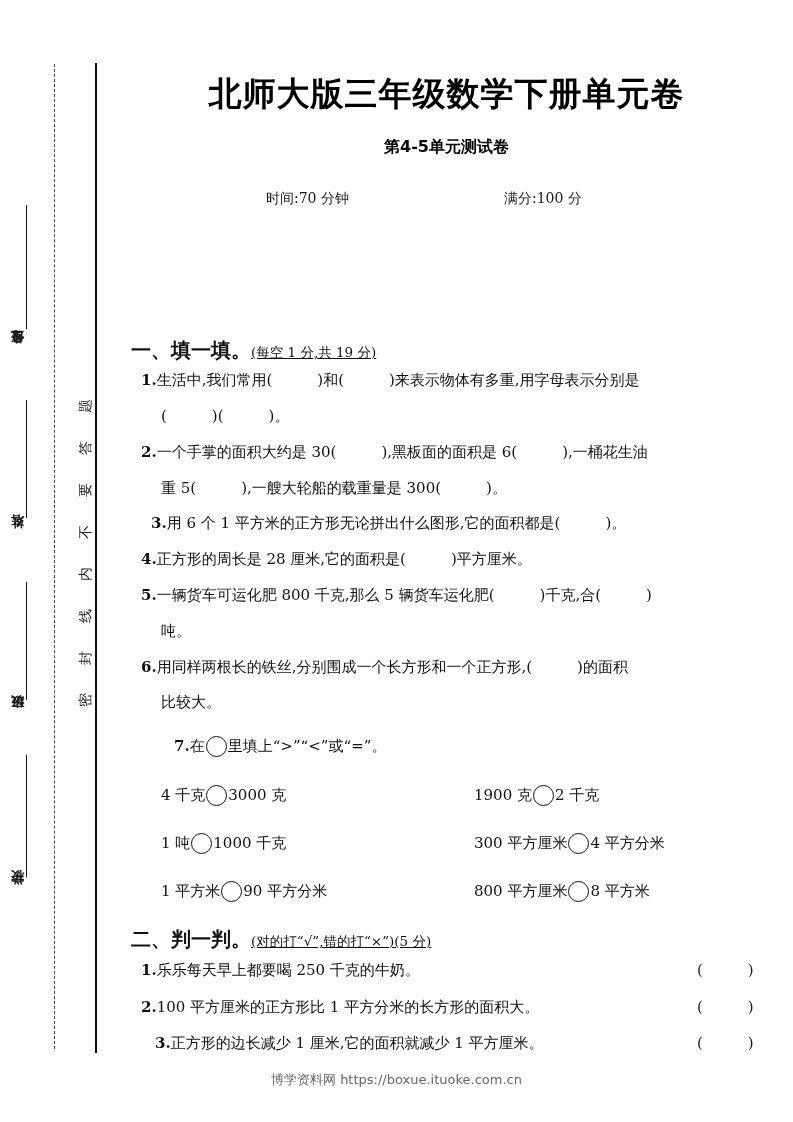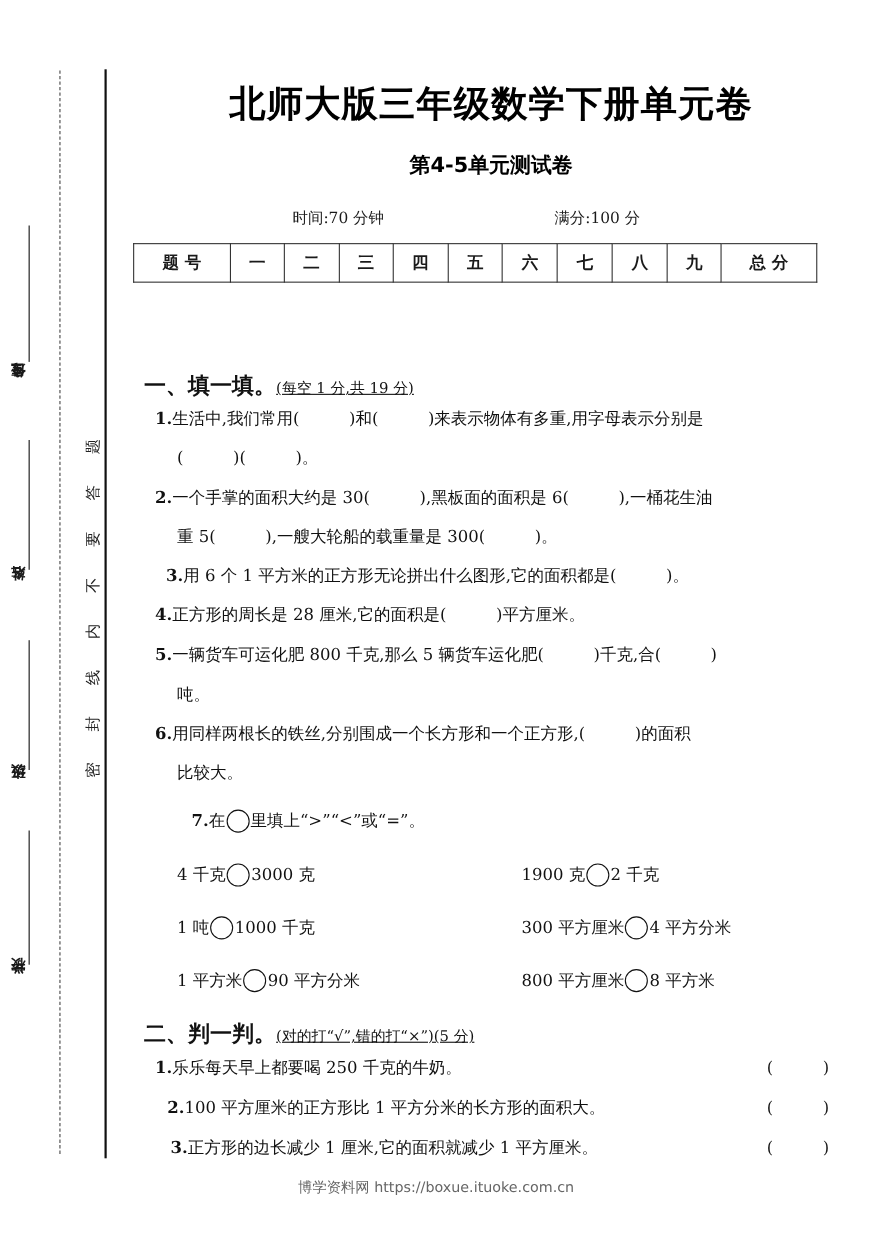--- a/index.html
+++ b/index.html
@@ -27,7 +27,7 @@
   .title { position: absolute; left: 100px; width: 693px; top: 72px; text-align: center;
     font-family: "DejaVu Sans", sans-serif; font-weight: bold; font-size: 33px; letter-spacing: 1px; color: #000; }
   .subtitle { position: absolute; left: 100px; width: 693px; top: 137px; text-align: center;
-    font-family: "DejaVu Sans", sans-serif; font-weight: bold; font-size: 19px; color: #000; }
+    font-family: "DejaVu Sans", sans-serif; font-weight: bold; font-size: 16px; color: #000; }
   .meta { position: absolute; top: 190px; font-size: 14px; }
 
   table.score { position: absolute; left: 121px; top: 221px; border-collapse: collapse; width: 622px; }

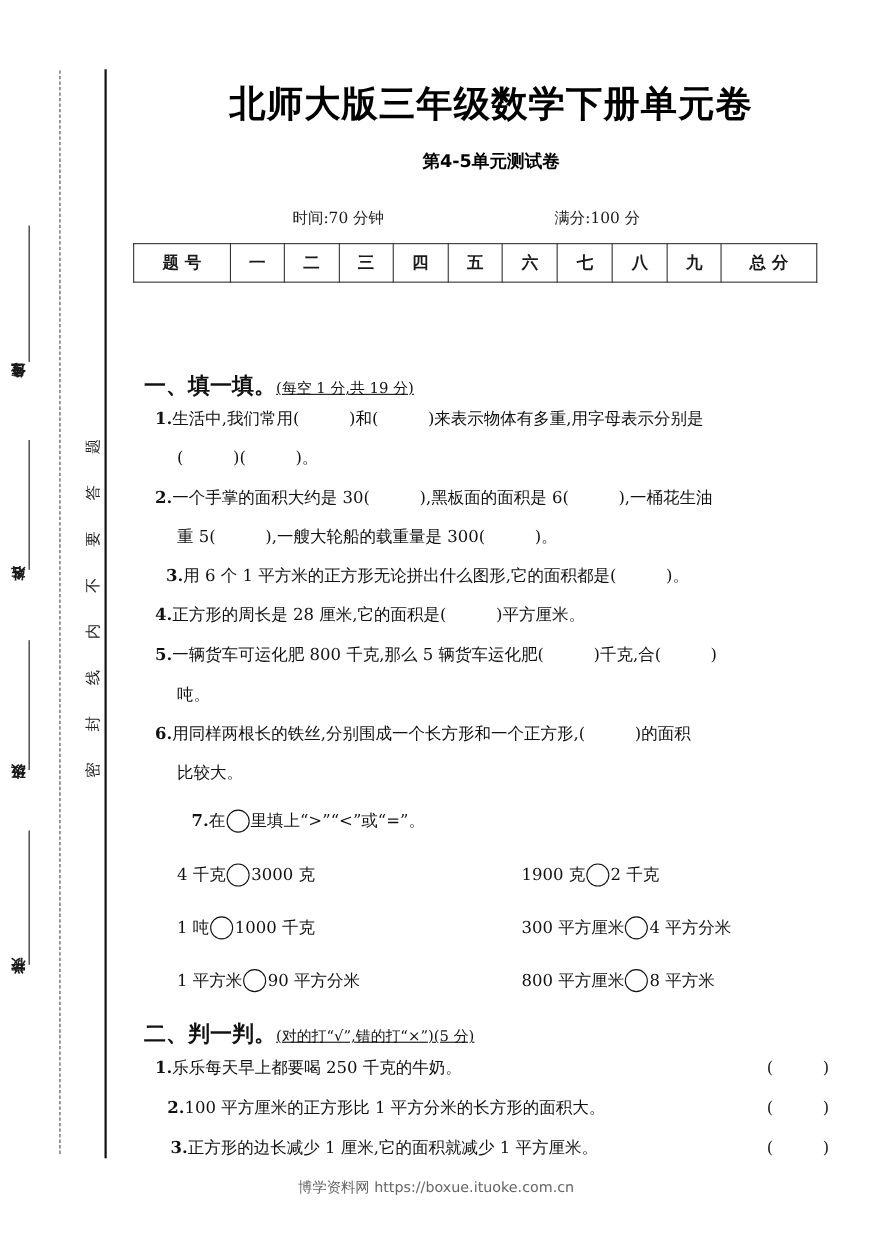--- a/index.html
+++ b/index.html
@@ -94,19 +94,6 @@
       <col style="width:87px">
   </colgroup>
   <tbody>
-      <tr>
-    <td>题 号</td>
-    <td>一</td>
-    <td>二</td>
-    <td>三</td>
-    <td>四</td>
-    <td>五</td>
-    <td>六</td>
-    <td>七</td>
-    <td>八</td>
-    <td>九</td>
-    <td>总 分</td>
-  </tr>
 </tbody>
   </table>
 

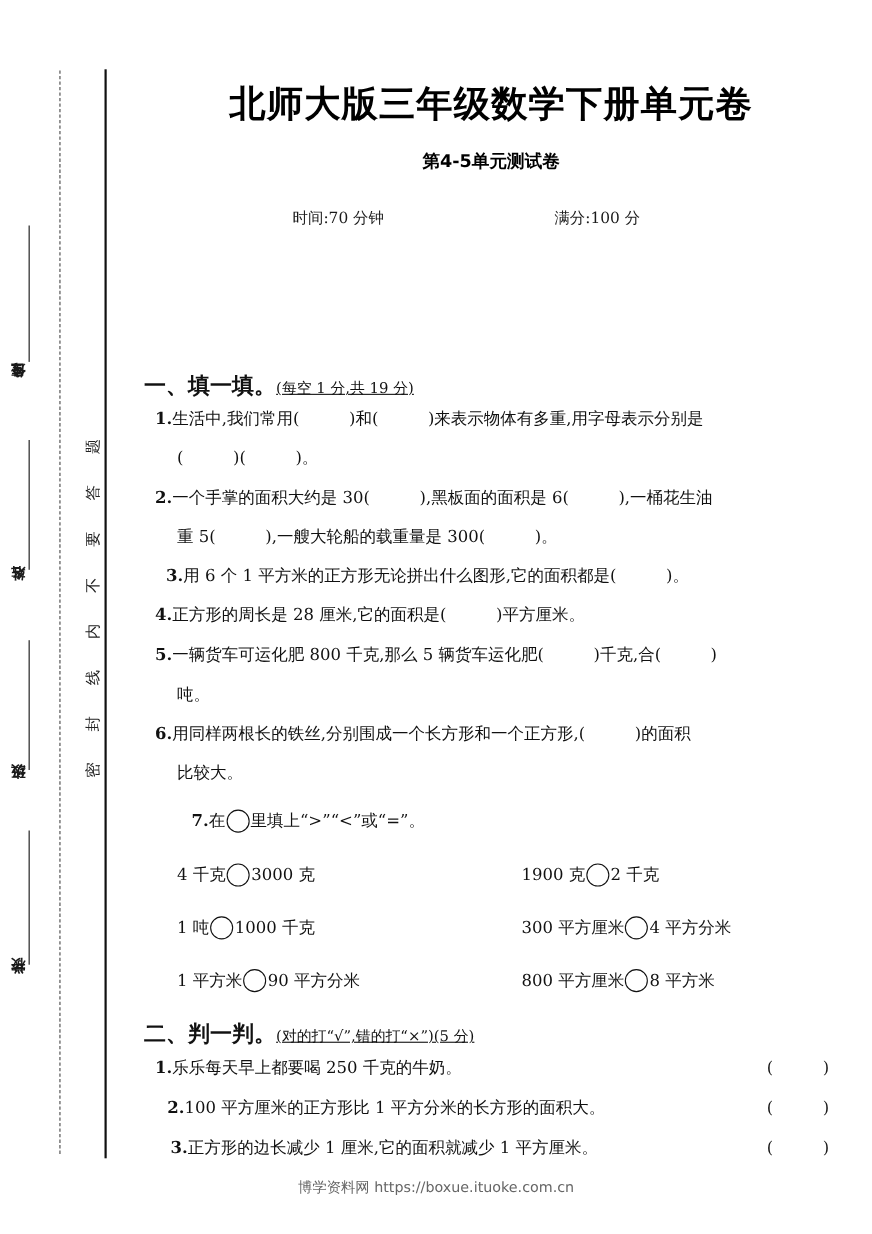--- a/index.html
+++ b/index.html
@@ -161,7 +161,7 @@
 </div>
 <div class="judge" style="top:961px;">(　　　)</div>
 
-<div class="line" style="left:152px;top:998px;">
+<div class="line" style="left:141px;top:998px;">
   <span class="qnum">2.</span><span>100 平方厘米的正方形比 1 平方分米的长方形的面积大。</span>
 </div>
 <div class="judge" style="top:998px;">(　　　)</div>

